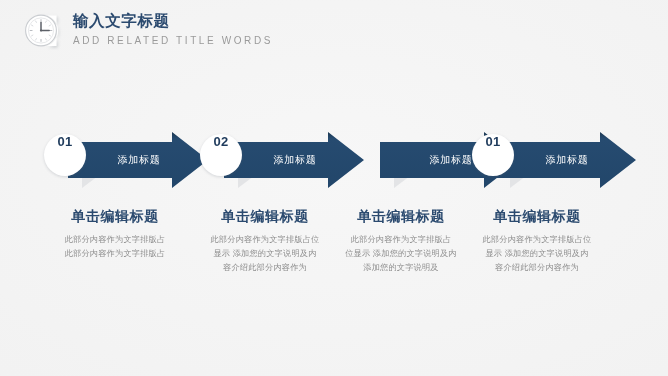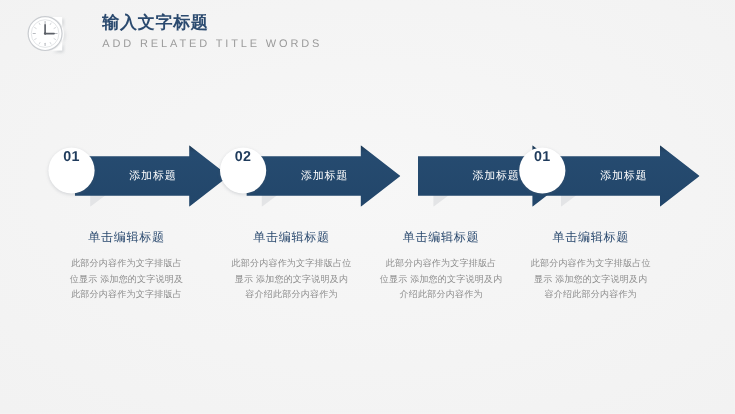--- a/index.html
+++ b/index.html
@@ -37,7 +37,7 @@
   }
   .title-block {
     position: absolute;
-    left: 73px; top: 11px; margin-left: 20px;
+    left: 73px; top: 11px;
   }
   .title-main {
     font-size: 15.5px;

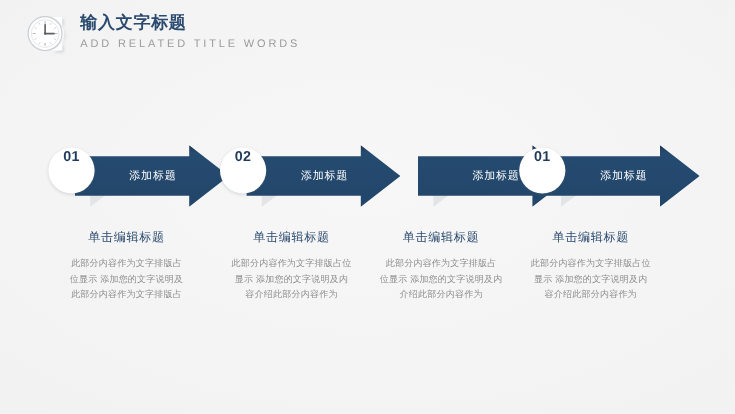--- a/index.html
+++ b/index.html
@@ -125,8 +125,8 @@
     text-align: center;
   }
   .col-head {
-    font-size: 11px;
-    font-weight: normal;
+    font-size: 14px;
+    font-weight: bold;
     color: #2b4a6f;
     letter-spacing: 0.6px;
     line-height: 16px;

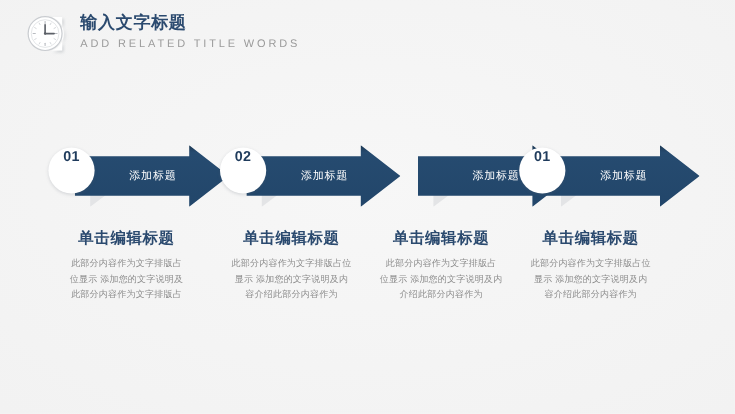--- a/index.html
+++ b/index.html
@@ -276,7 +276,6 @@
       <div class="col-head">单击编辑标题</div>
       <div class="col-body">
         <div>此部分内容作为文字排版占</div>
-        <div>位显示 添加您的文字说明及</div>
         <div>此部分内容作为文字排版占</div>
       </div>
     </div>

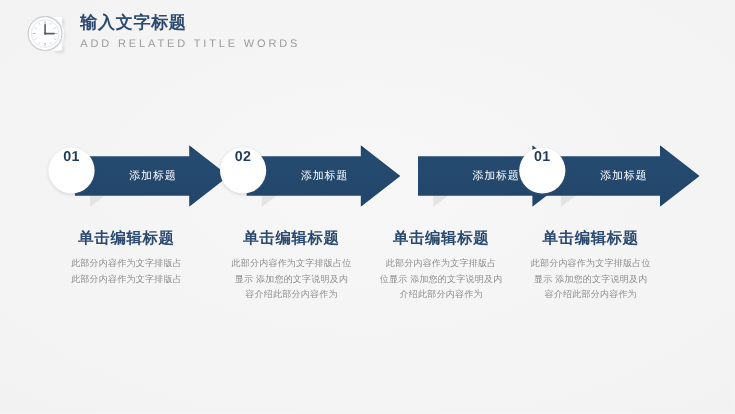--- a/index.html
+++ b/index.html
@@ -294,7 +294,7 @@
       <div class="col-body">
         <div>此部分内容作为文字排版占</div>
         <div>位显示 添加您的文字说明及内</div>
-        <div>介绍此部分内容作为</div>
+        <div>添加您的文字说明及</div>
       </div>
     </div>
 

